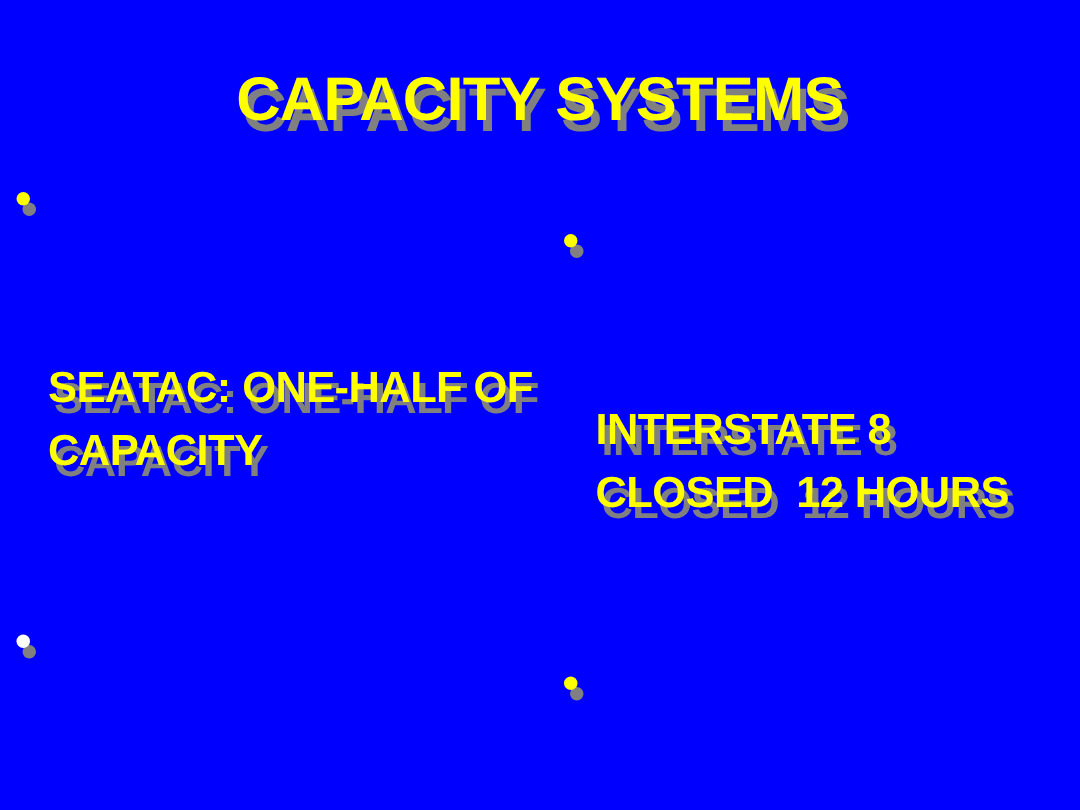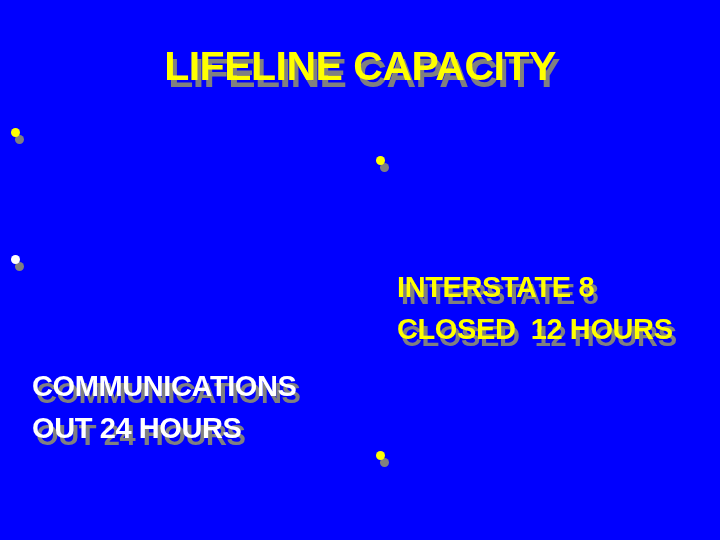--- a/index.html
+++ b/index.html
@@ -95,7 +95,7 @@
 
 <div id="slide">
 
-  <div id="slide-title">LIFELINE CAPACITY</div>
+  <div id="slide-title">CAPACITY SYSTEMS</div>
 
   <div class="column" id="column-left">
     <ul class="bullet-list">

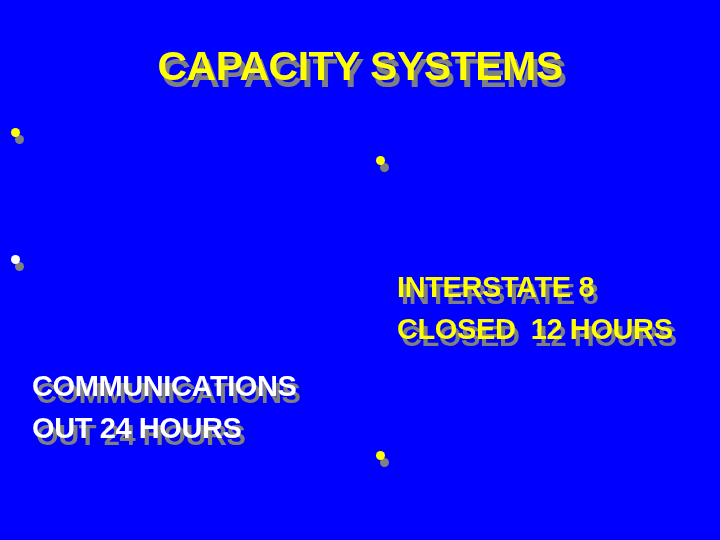--- a/index.html
+++ b/index.html
@@ -102,6 +102,7 @@
 
       <li class="bullet-item tone-yellow">
         <span class="bullet-marker"></span>
+        <span class="bullet-text">SEATAC: ONE-HALF OF  CAPACITY</span>
       </li>
 
       <li class="bullet-item tone-white">

